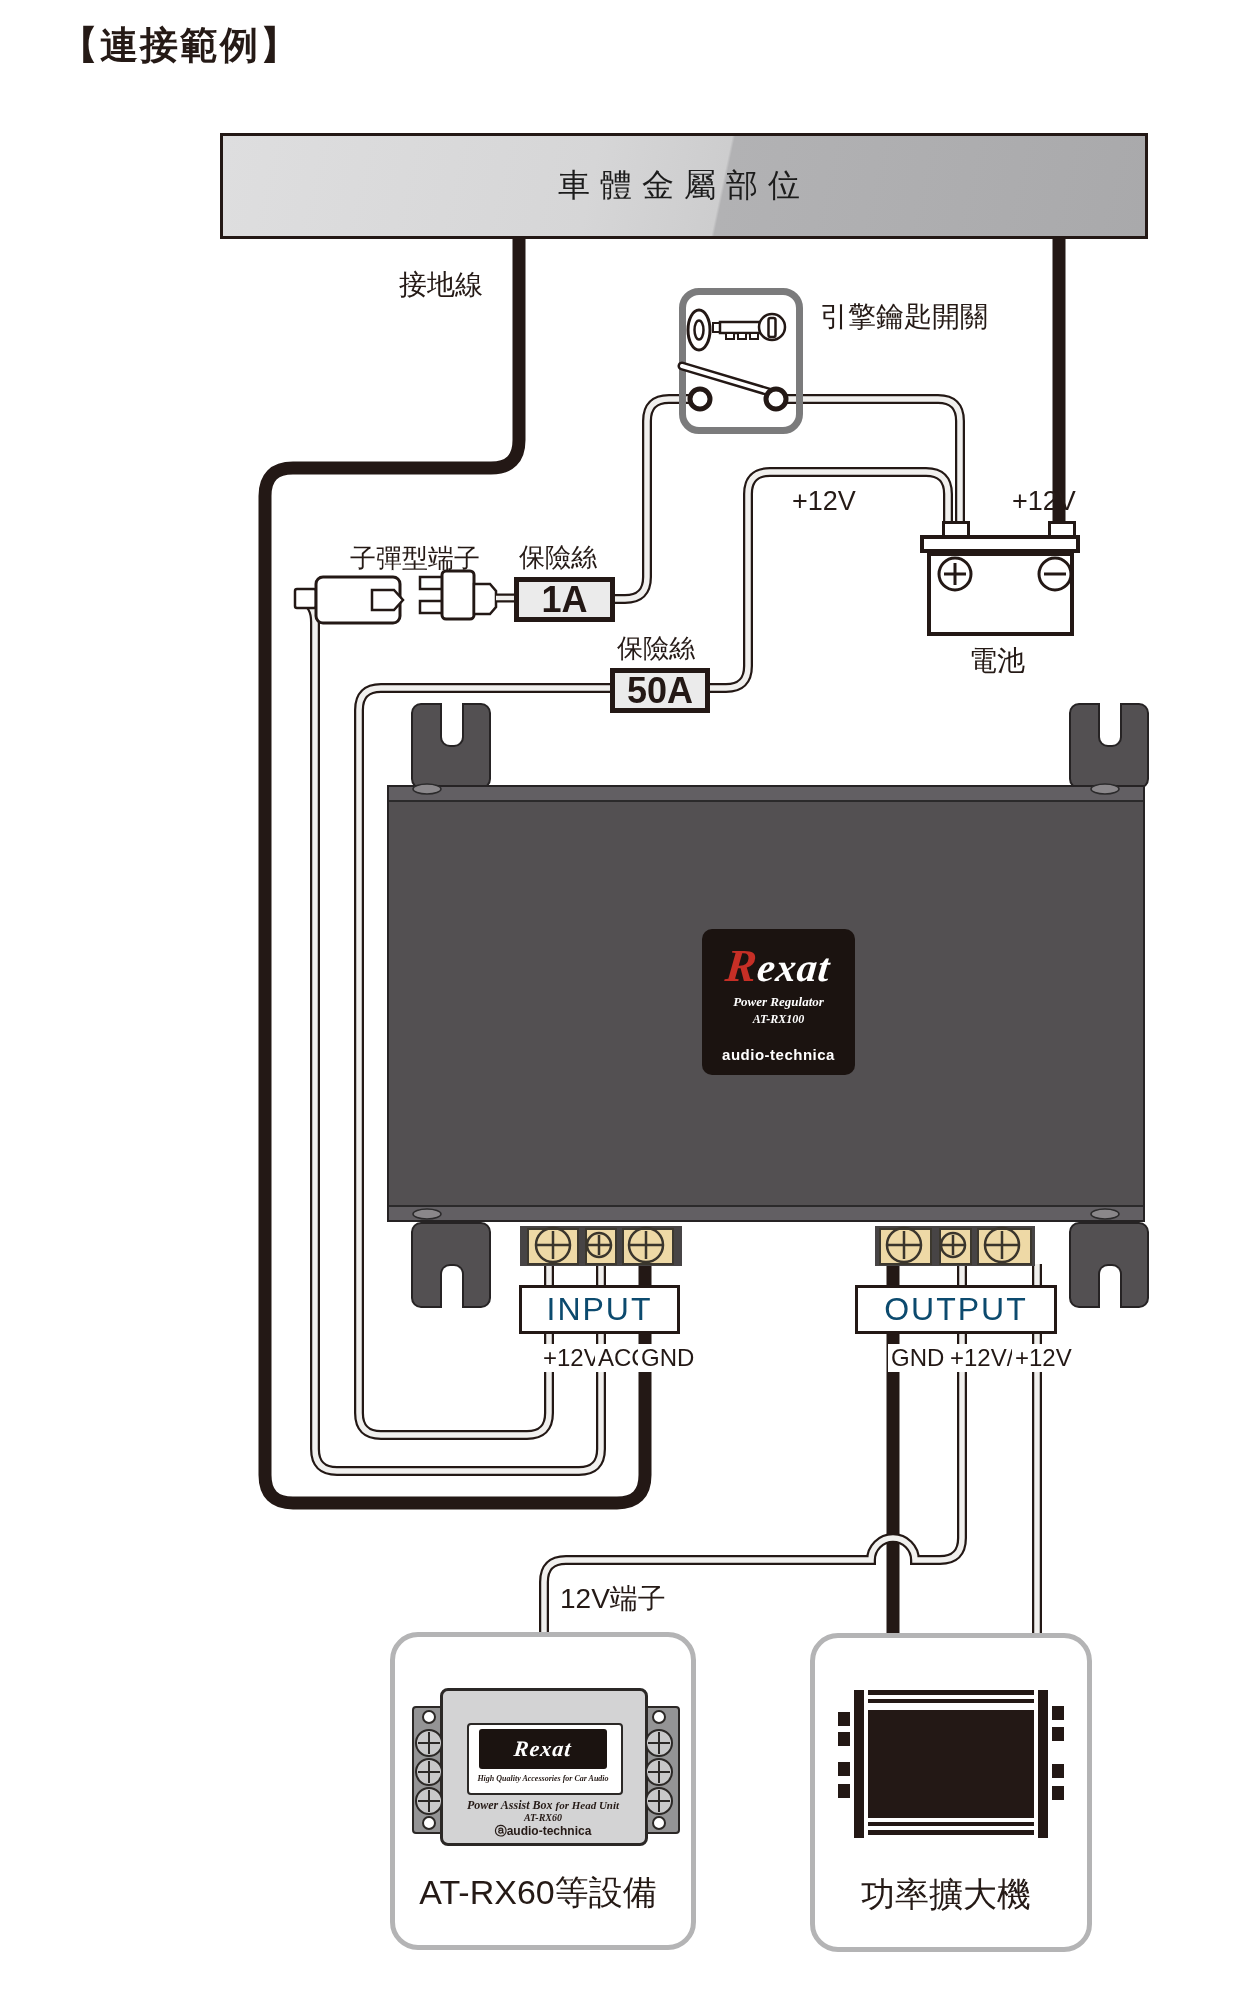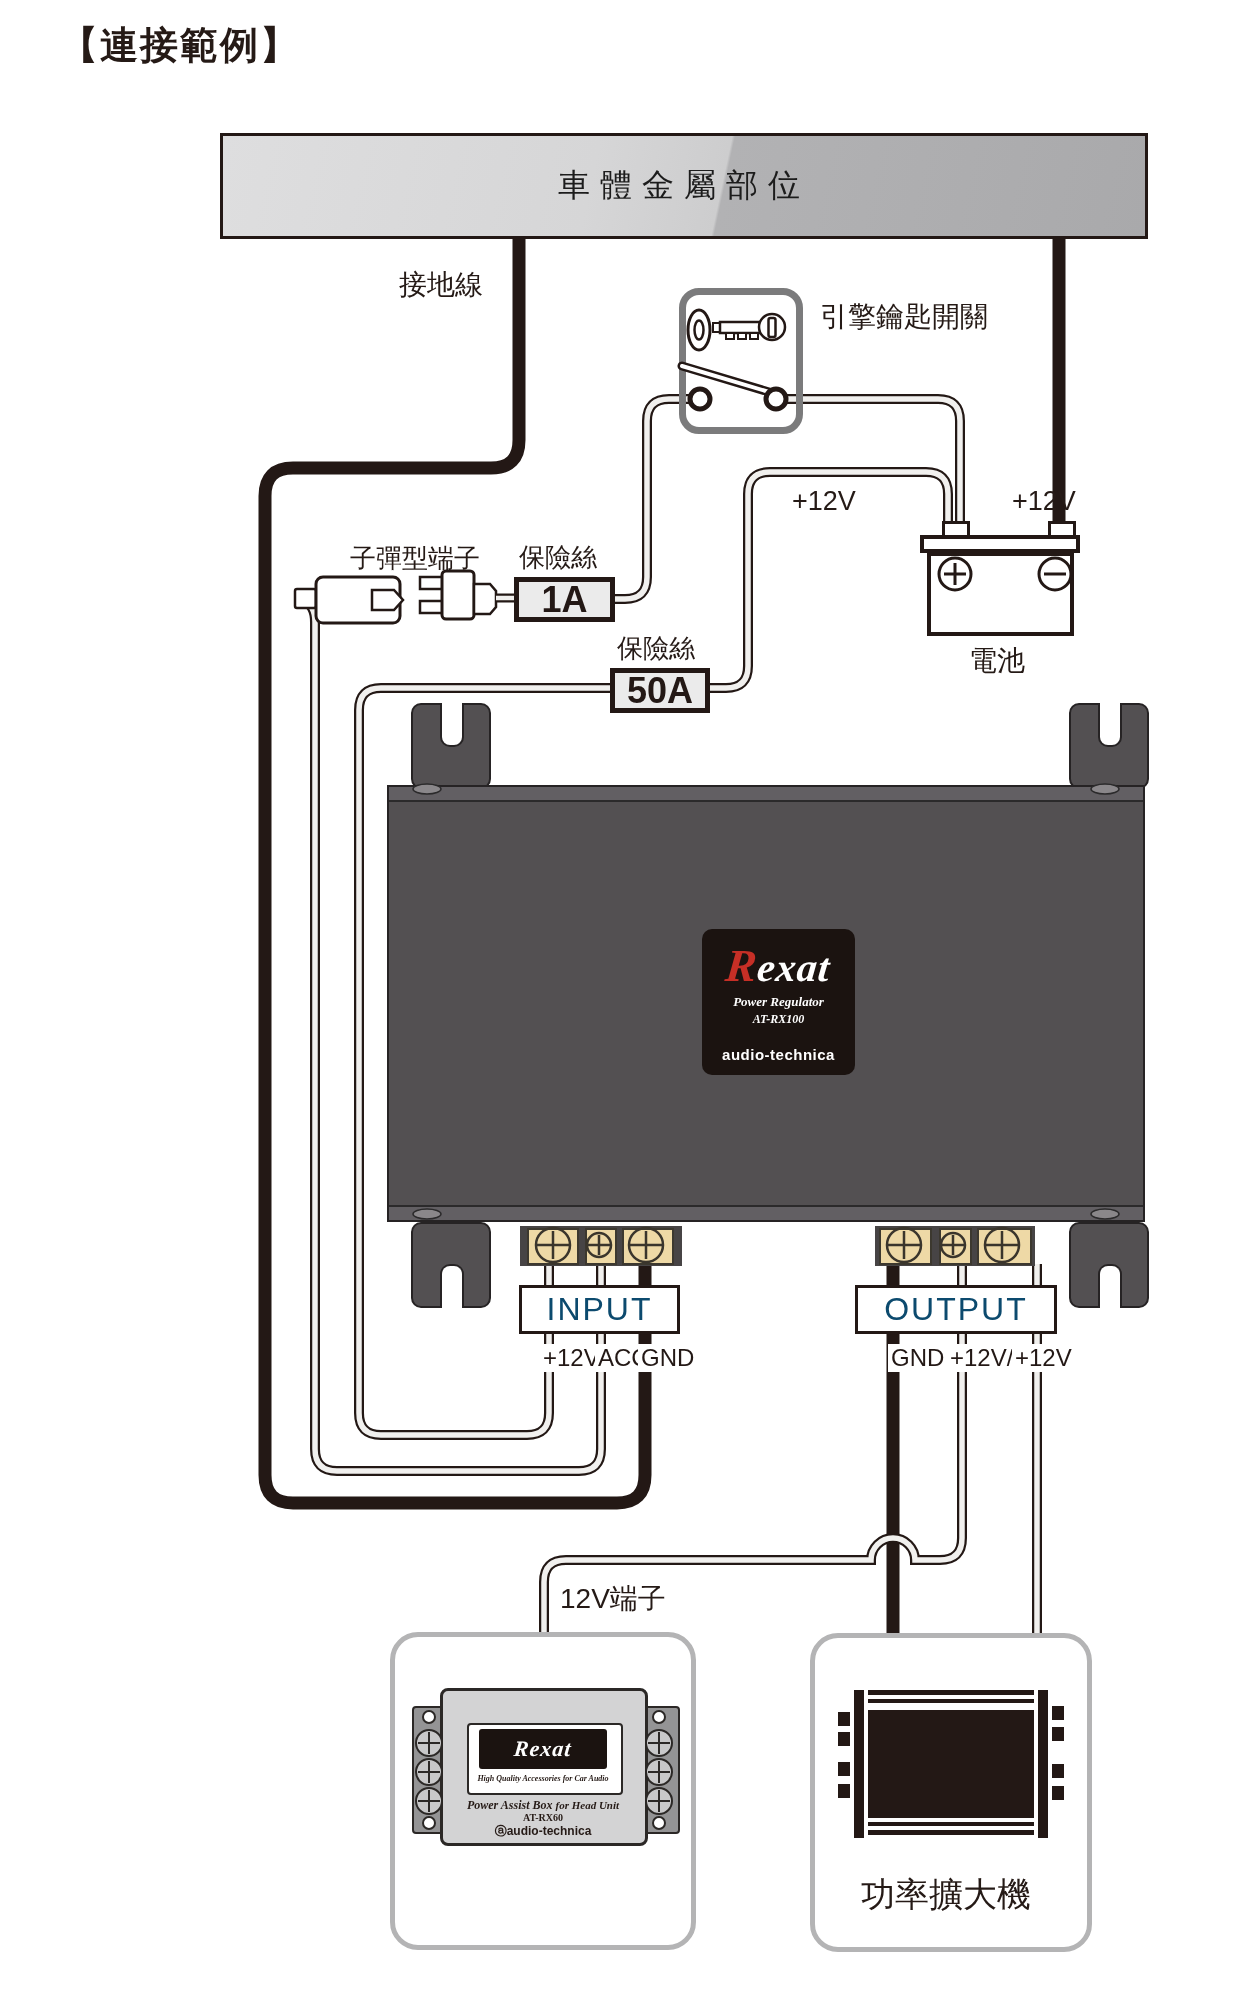--- a/index.html
+++ b/index.html
@@ -185,7 +185,7 @@
     <span>Power Assist Box</span>
     <span style="font-size:11px;">for Head Unit</span>
   </div>
-  <div class="tiny" style="left:428px;top:1812px;width:166px;font-size:10px;font-family:'Liberation Serif',serif;">AT-RX60</div>
+  <div class="tiny" style="left:428px;top:1812px;width:166px;font-size:10px;font-style:italic;font-family:'Liberation Serif',serif;">AT-RX60</div>
   <div class="tiny" style="left:428px;top:1823px;width:166px;font-size:12px;">ⓐaudio-technica</div>
 
   <div class="ampdark" style="left:822px;top:1690px;width:10px;height:148px;"></div>

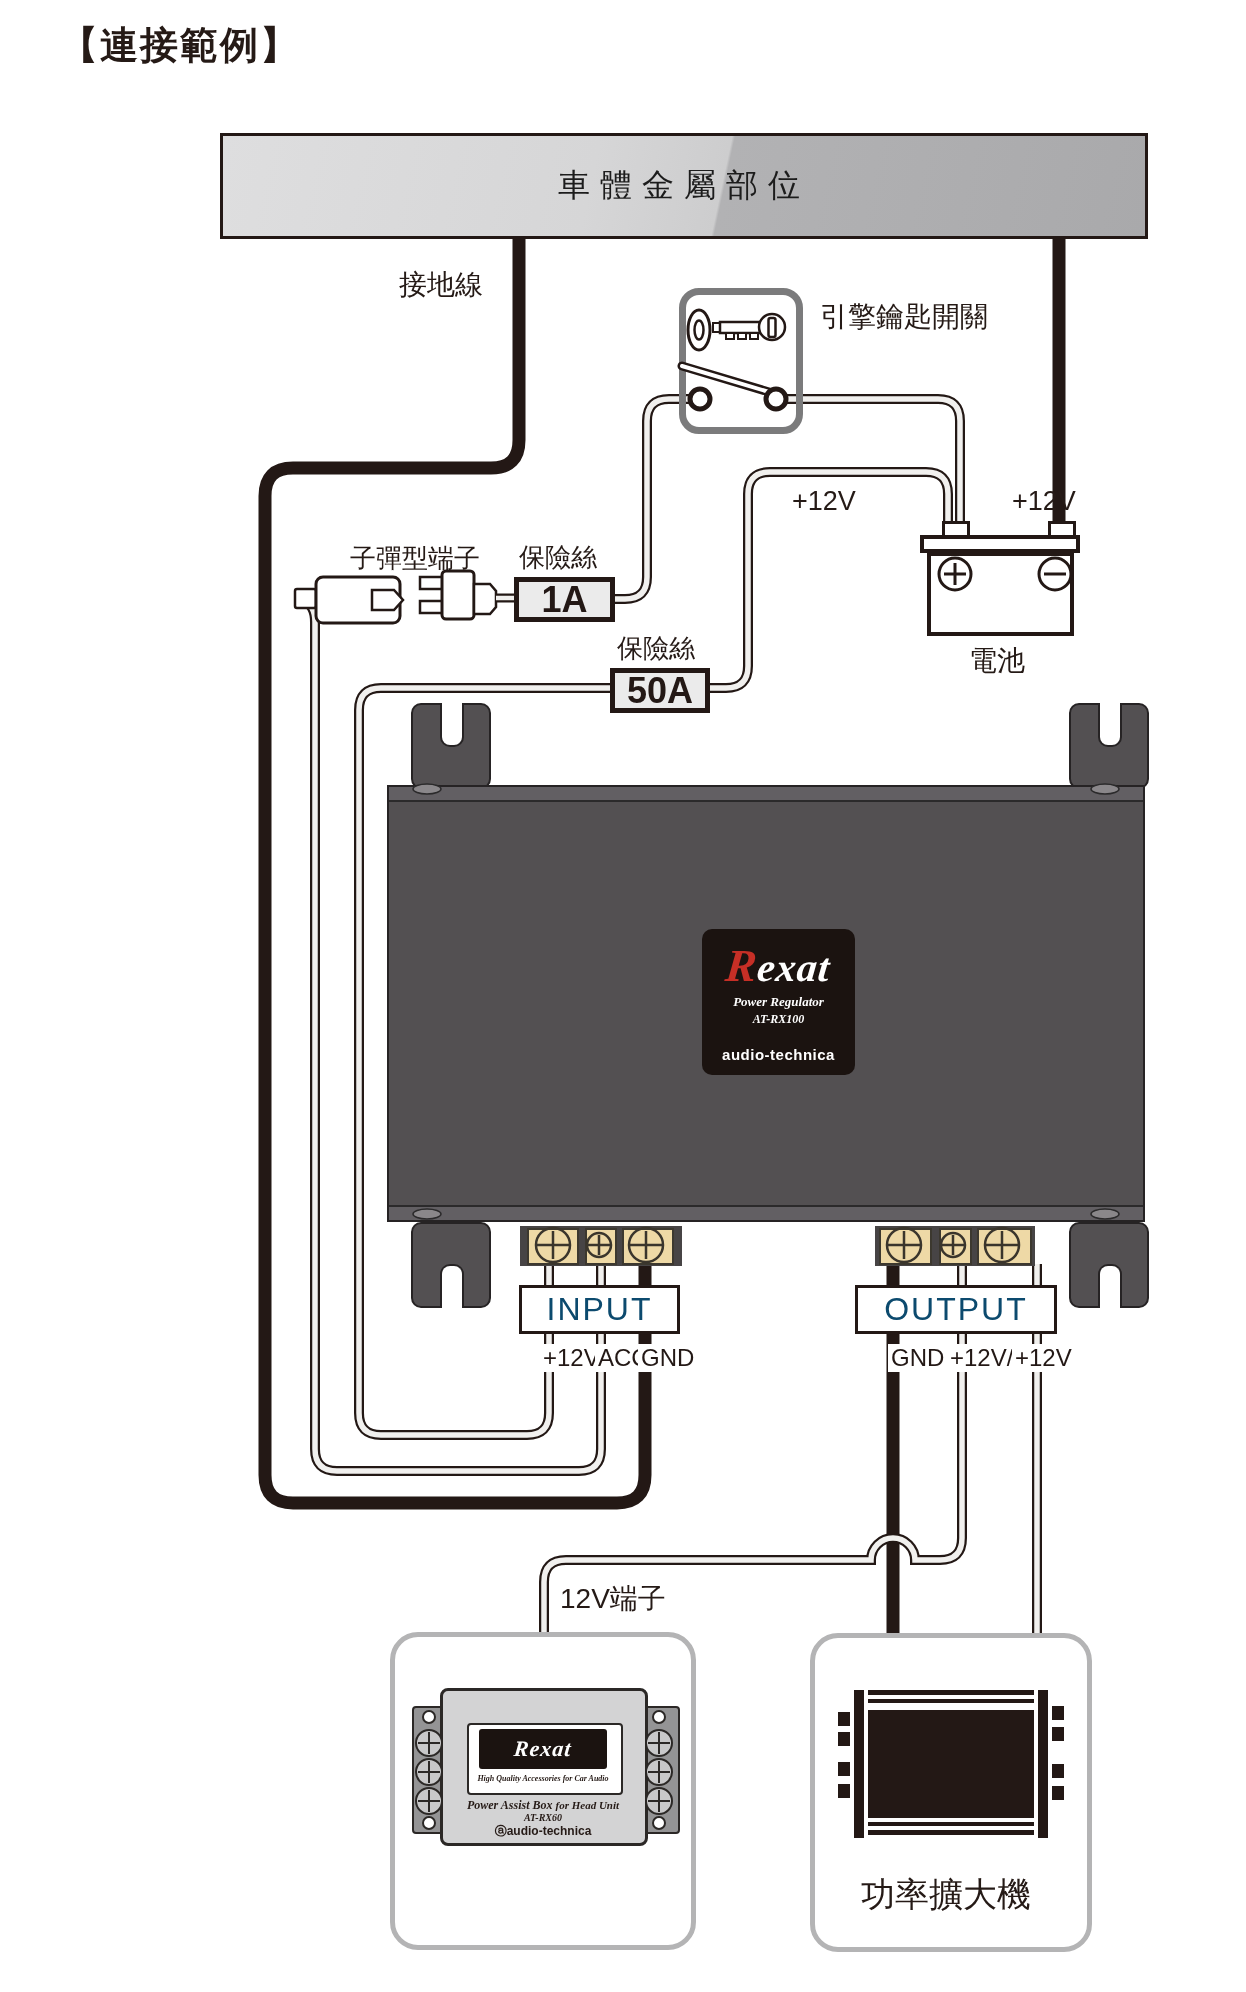--- a/index.html
+++ b/index.html
@@ -187,6 +187,7 @@
   </div>
   <div class="tiny" style="left:428px;top:1812px;width:166px;font-size:10px;font-style:italic;font-family:'Liberation Serif',serif;">AT-RX60</div>
   <div class="tiny" style="left:428px;top:1823px;width:166px;font-size:12px;">ⓐaudio-technica</div>
+  <div class="caption" style="left:358px;top:1870px;width:296px;">AT-RX60等設備</div>
 
   <div class="ampdark" style="left:822px;top:1690px;width:10px;height:148px;"></div>
   <div class="ampdark" style="left:1006px;top:1690px;width:10px;height:148px;"></div>

